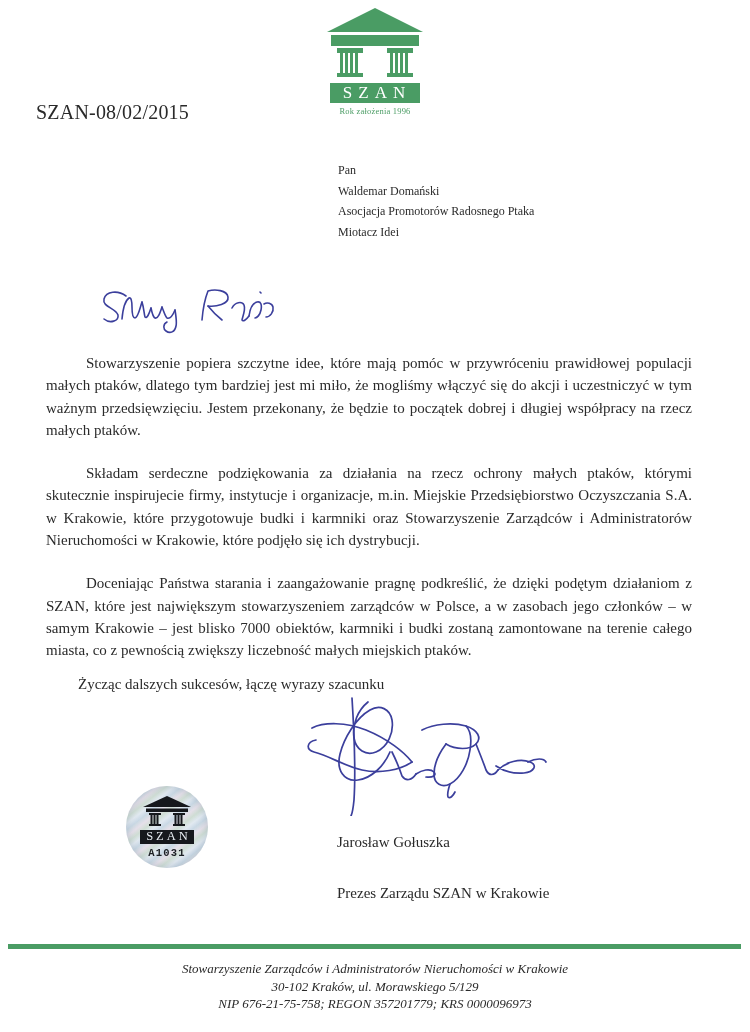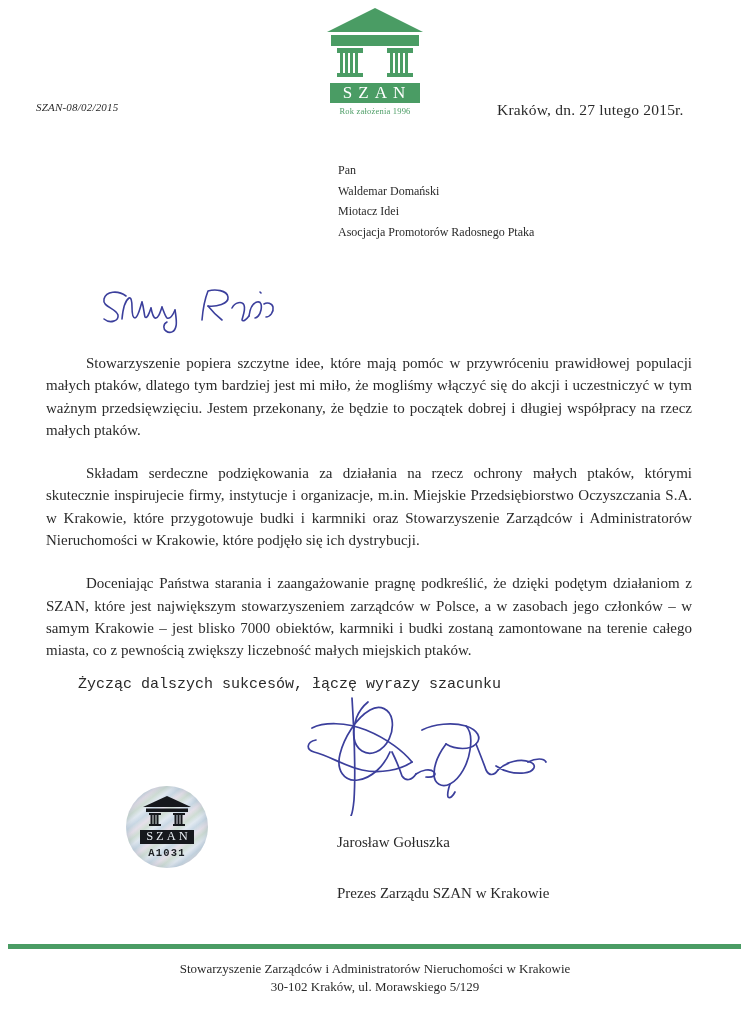--- a/index.html
+++ b/index.html
@@ -53,9 +53,8 @@
     position: absolute;
     left: 36px;
     top: 101px;
-    font-size: 11px;
+    font-size: 20px;
     letter-spacing: 0.2px;
-    font-style: italic;
   }
   .place-date {
     position: absolute;

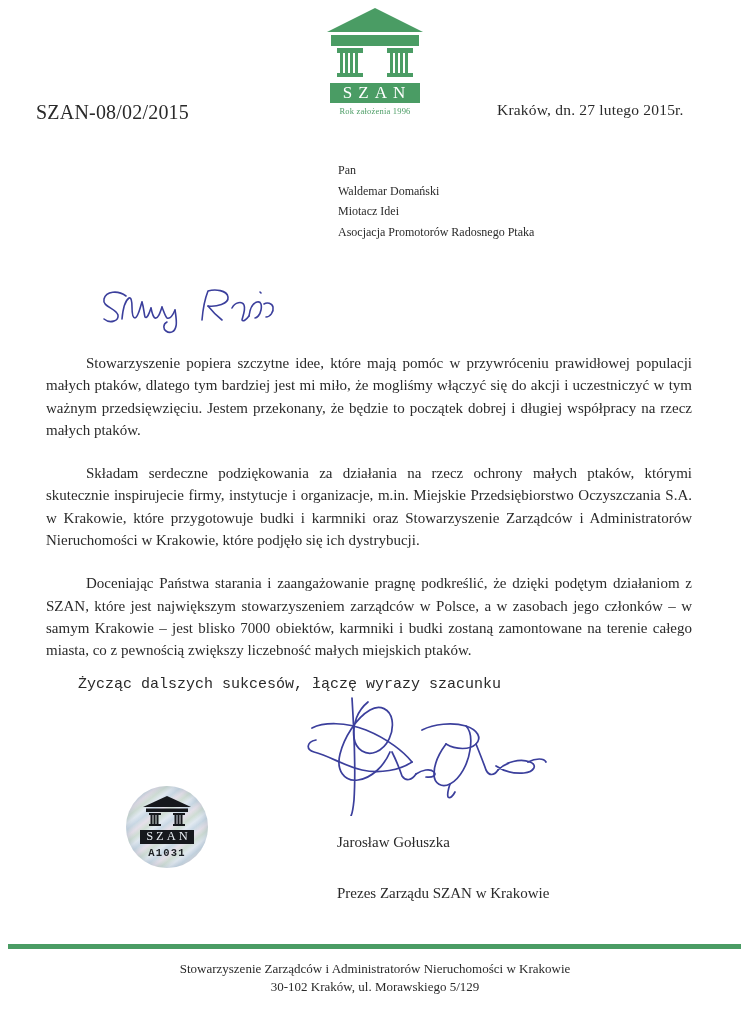--- a/index.html
+++ b/index.html
@@ -224,7 +224,6 @@
   </div>
 
   <div class="ref-no">SZAN-08/02/2015</div>
-  <div class="place-date">Kraków, dn. 27 lutego  2015r.</div>
 
   <div class="addressee">
     <div>Pan</div>

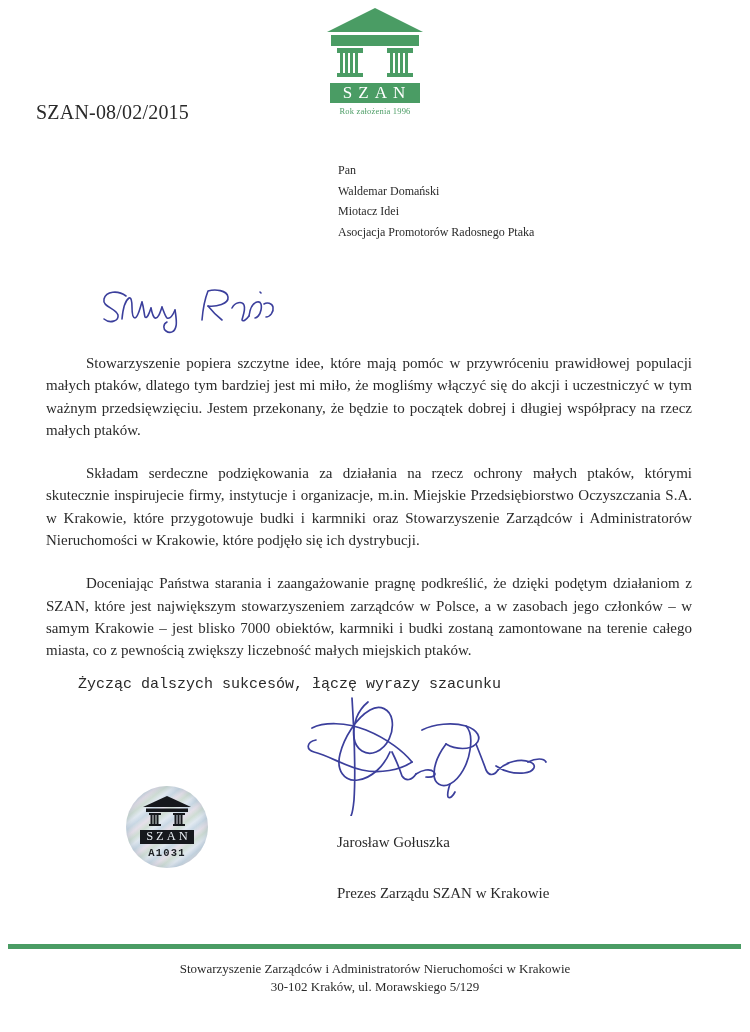--- a/index.html
+++ b/index.html
@@ -228,8 +228,8 @@
   <div class="addressee">
     <div>Pan</div>
     <div>Waldemar Domański</div>
+    <div>Asocjacja Promotorów Radosnego Ptaka</div>
     <div>Miotacz Idei</div>
-    <div>Asocjacja Promotorów Radosnego Ptaka</div>
   </div>
 
   <svg class="salutation-hw" viewBox="0 0 190 56">

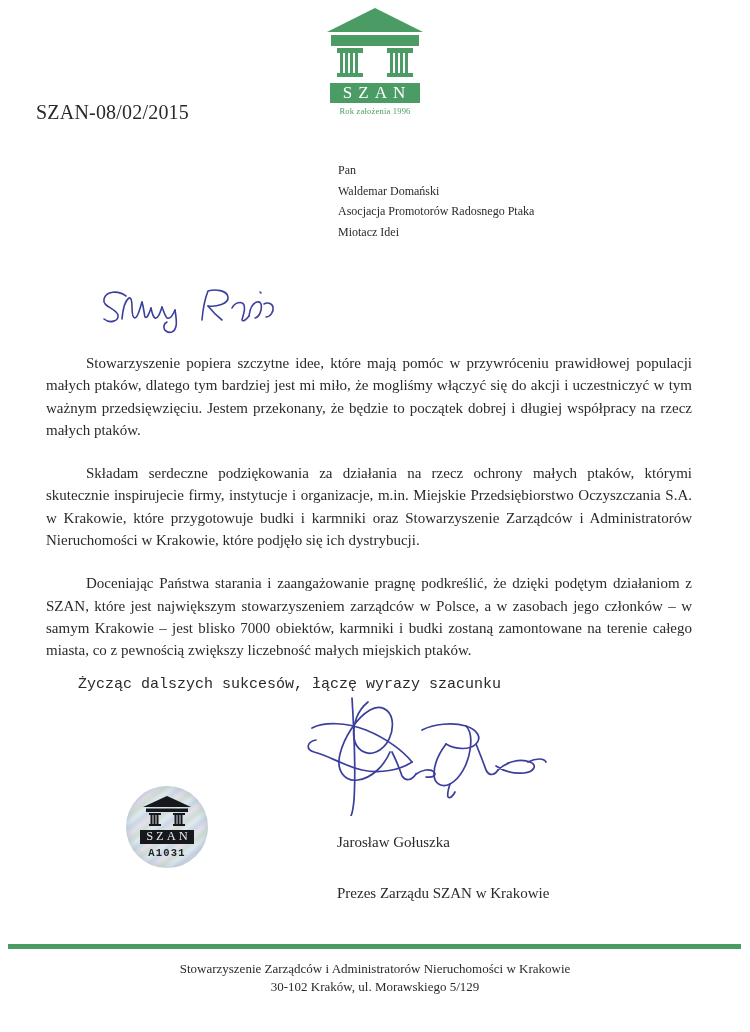--- a/index.html
+++ b/index.html
@@ -107,7 +107,6 @@
     top: 676px;
     font-size: 15px;
     white-space: nowrap;
-    font-family: Liberation Mono, monospace;
   }
 
   

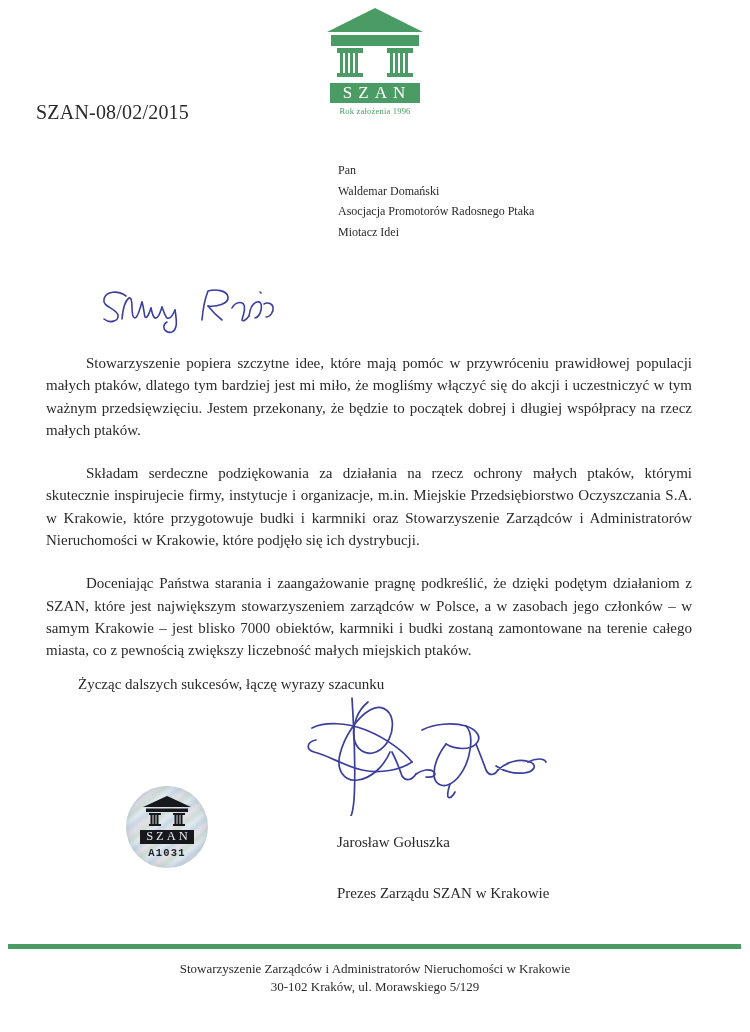--- a/index.html
+++ b/index.html
@@ -193,6 +193,7 @@
     font-size: 13px;
     line-height: 17.5px;
     color: #2a2a2a;
+    font-style: italic;
   }
   .footer div { white-space: nowrap; }
 </style>

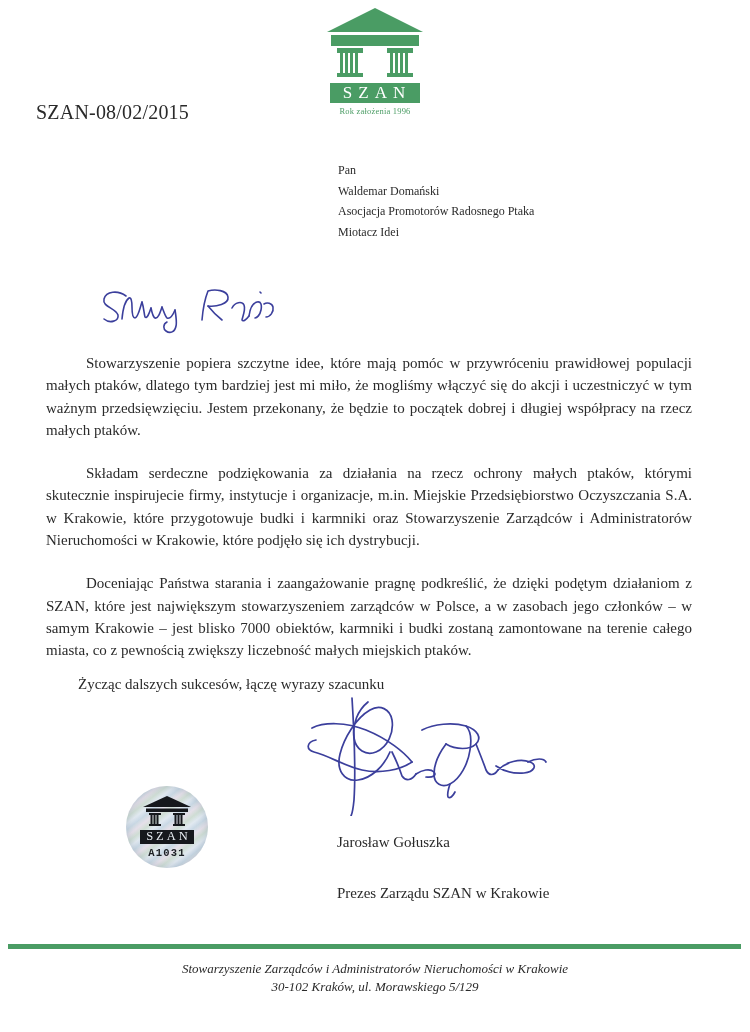--- a/index.html
+++ b/index.html
@@ -310,6 +310,7 @@
   <div class="footer">
     <div>Stowarzyszenie Zarządców i Administratorów Nieruchomości w Krakowie</div>
     <div>30-102 Kraków, ul. Morawskiego 5/129</div>
+    <div>NIP 676-21-75-758; REGON 357201779; KRS 0000096973</div>
   </div>
 
 </div>

